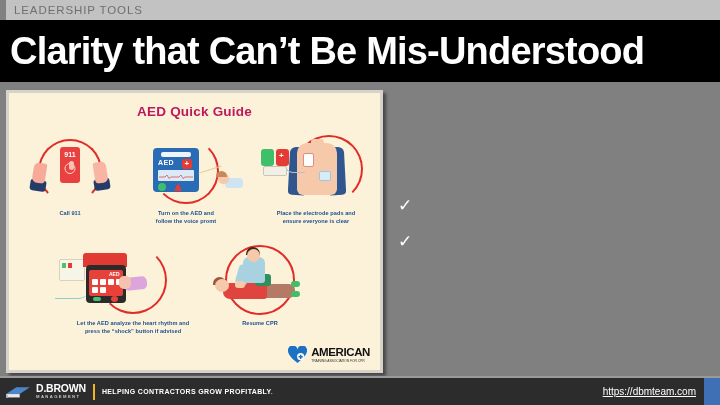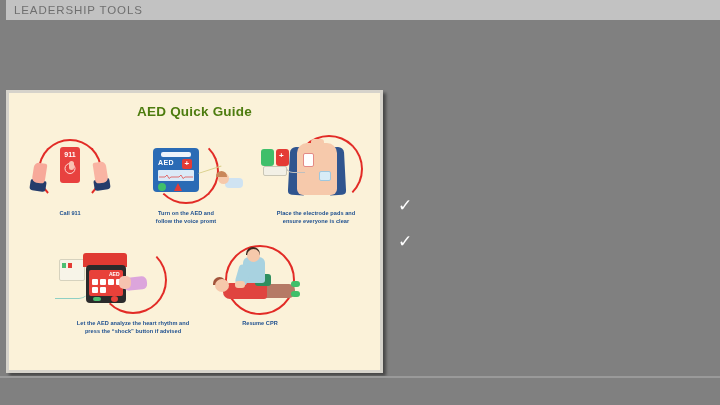--- a/index.html
+++ b/index.html
@@ -422,6 +422,9 @@
     <span class="eyebrow-text">LEADERSHIP TOOLS</span>
   </div>
 
+  <div class="title-band">
+    <h1 class="title-text">Clarity that Can’t Be Mis-Understood</h1>
+  </div>
 
   <div class="info-panel">
     <div class="info-title">AED Quick Guide</div>

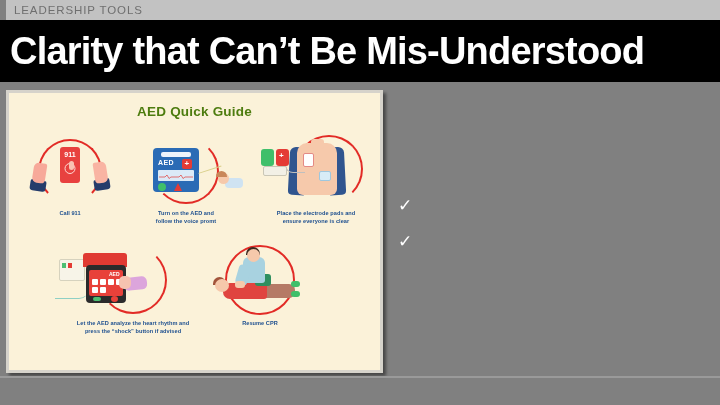--- a/index.html
+++ b/index.html
@@ -60,7 +60,7 @@
     position: absolute;
     top: 11px; left: 0; width: 100%;
     text-align: center;
-    color: #4d7c0f;
+    color: #be185d;
     font-size: 13.5px;
     font-weight: bold;
     letter-spacing: 0.2px;

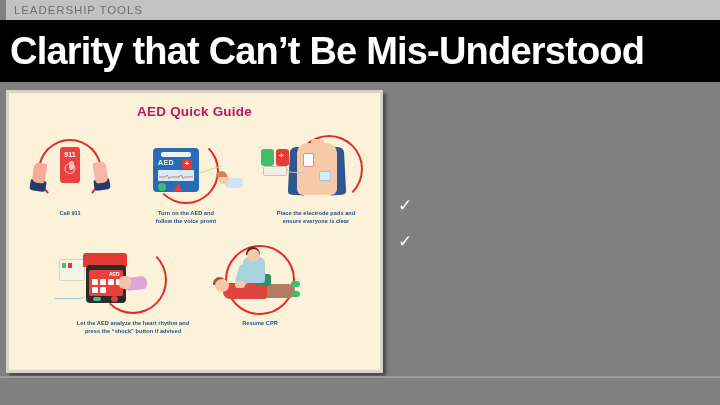--- a/index.html
+++ b/index.html
@@ -530,6 +530,17 @@
       <div class="step-cap" style="white-space:pre-line;">Resume CPR</div>
     </div>
 
+    <div class="aha-logo">
+      <svg class="aha-heart" viewBox="0 0 24 22">
+        <path d="M12 21 C 2 14, 0 8, 0 6 A 6 6 0 0 1 12 4 A 6 6 0 0 1 24 6 C 24 8, 22 14, 12 21 Z" fill="#1b72c4"></path>
+        <circle cx="16" cy="13" r="4.6" fill="#ffffff"></circle>
+        <path d="M15.1 10.6 h1.8 v1.8 h1.8 v1.8 h-1.8 v1.8 h-1.8 v-1.8 h-1.8 v-1.8 h1.8 z" fill="#1b72c4"></path>
+      </svg>
+      <div class="aha-words">
+        <div class="aha-main">AMERICAN</div>
+        <div class="aha-sub">TRAINING ASSOCIATION FOR CPR</div>
+      </div>
+    </div>
   </div>
 
   <div class="bullets">

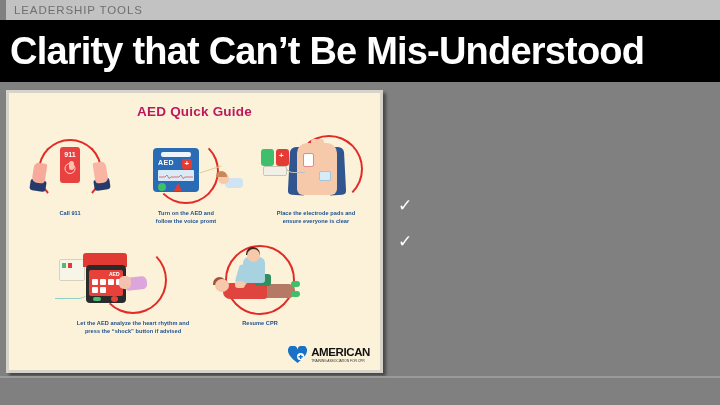--- a/index.html
+++ b/index.html
@@ -553,6 +553,21 @@
   </div>
 
   <div class="footer-divider"></div>
+  <div class="footer">
+    <svg class="logo-mark" viewBox="0 0 30 20">
+      <path d="M1 13 L13 5 L29 5 L17 13 Z" fill="#4a86c8"></path>
+      <path d="M1 13 L17 13 L17 17 L1 17 Z" fill="#e8e8e8"></path>
+      <path d="M1 13 L1 17 L3 18 L3 14 Z" fill="#9fb7cf"></path>
+    </svg>
+    <div class="logo-text">
+      <div class="logo-name">D.BROWN</div>
+      <div class="logo-sub">MANAGEMENT</div>
+    </div>
+    <div class="logo-divider"></div>
+    <div class="tagline"><span>HELPING CONTRACTORS GROW PROFITABLY</span><span class="tagline-dot">.</span></div>
+    <a class="footer-url" href="#">https://dbmteam.com</a>
+    <div class="footer-accent"></div>
+  </div>
 
 </div>
 

